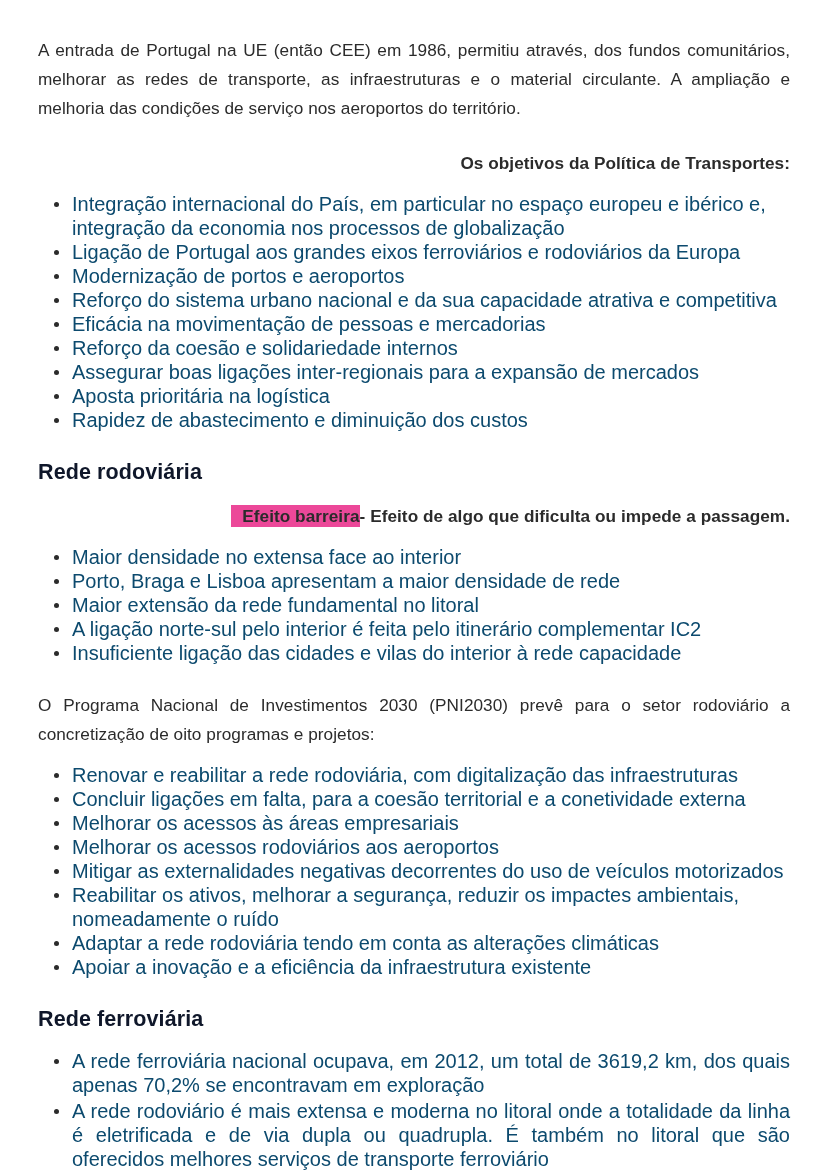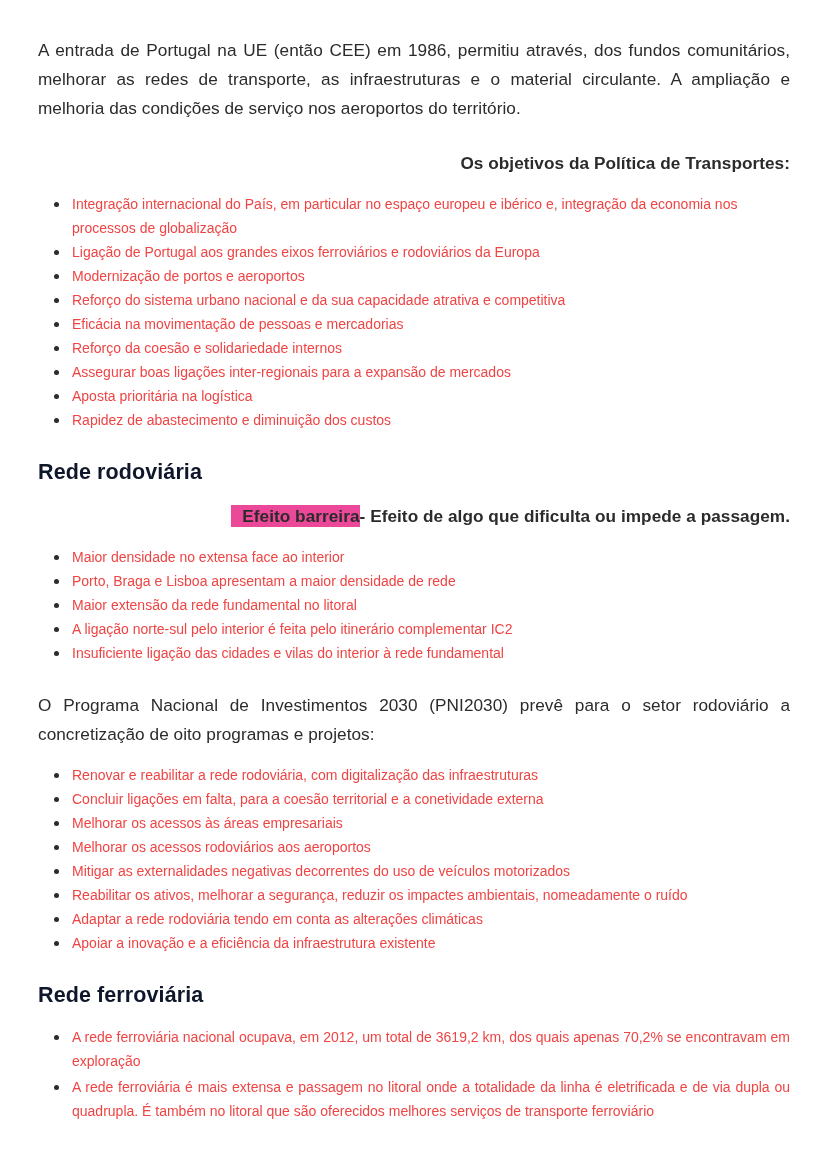--- a/index.html
+++ b/index.html
@@ -62,10 +62,10 @@
   ul.bullets li {
     position: relative;
     padding-left: 34px;
-    font-size: 14px;
+    font-size: 20px;
     line-height: 24px;
     margin-bottom: 0px;
-    color: #ef4444;
+    color: #0c4a6e;
     text-align: left;
   }
   ul.bullets.justified li {

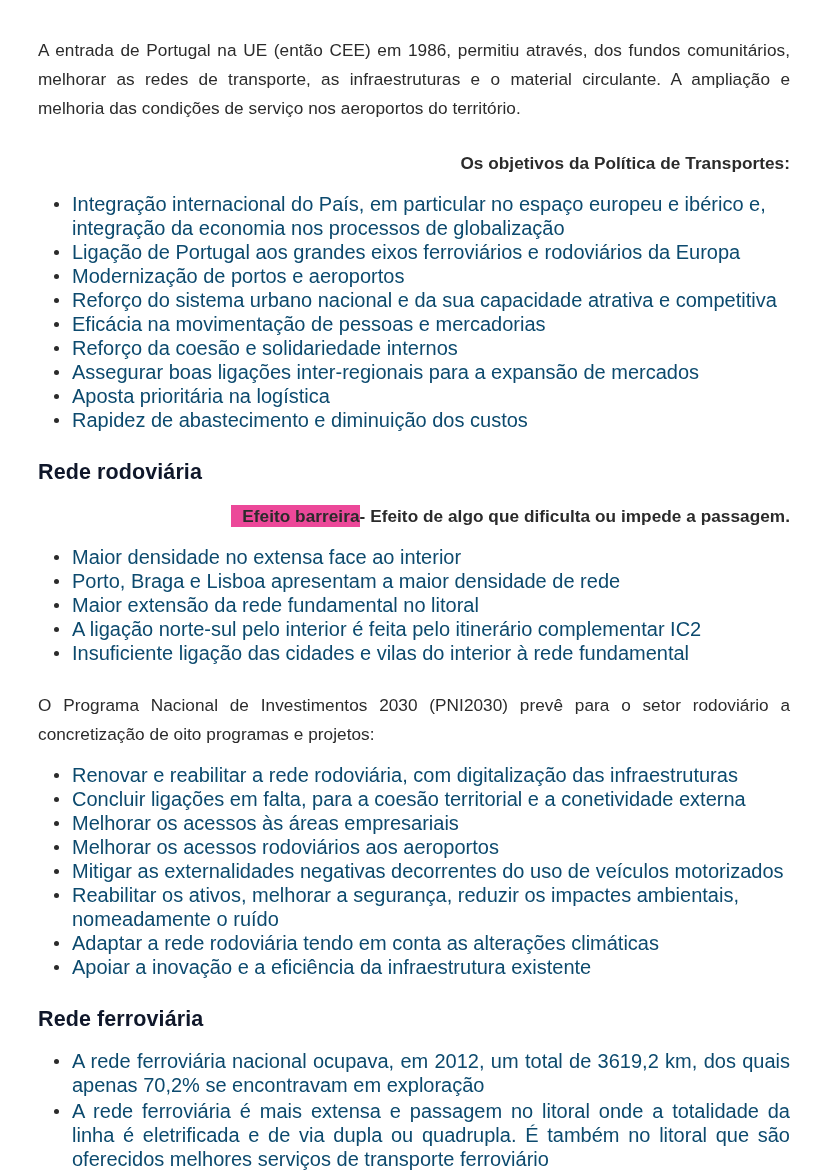--- a/index.html
+++ b/index.html
@@ -127,7 +127,7 @@
       <li>Porto, Braga e Lisboa apresentam a maior densidade de rede</li>
       <li>Maior extensão da rede fundamental no litoral</li>
       <li>A ligação norte-sul pelo interior é feita pelo itinerário complementar IC2</li>
-      <li>Insuficiente ligação das cidades e vilas do interior à rede fundamental</li>
+      <li>Insuficiente ligação das cidades e vilas do interior à rede capacidade</li>
     </ul>
 
     <p class="para intro2">O Programa Nacional de Investimentos 2030 (PNI2030) prevê para o setor rodoviário a concretização de oito programas e projetos:</p>

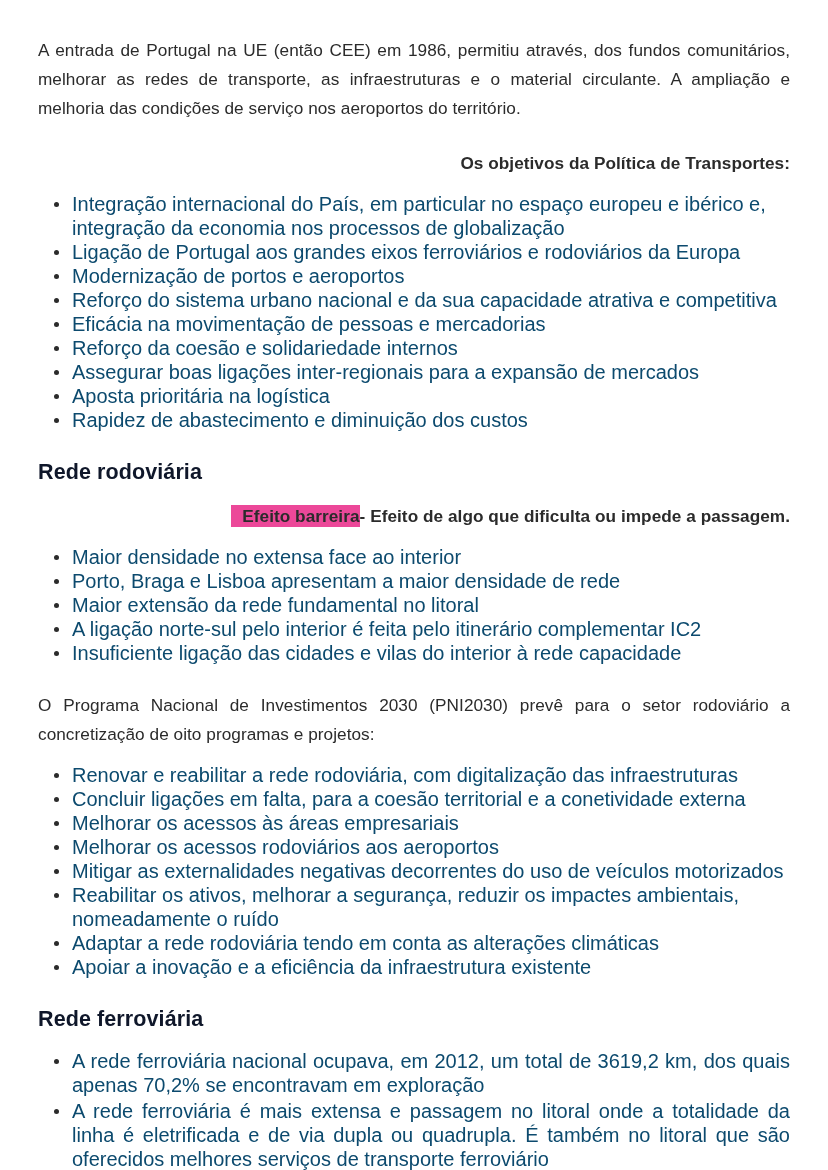--- a/index.html
+++ b/index.html
@@ -147,7 +147,7 @@
 
     <ul class="bullets justified list-ferro">
       <li>A rede ferroviária nacional ocupava, em 2012, um total de 3619,2 km, dos quais apenas 70,2% se encontravam em exploração</li>
-      <li>A rede ferroviária é mais extensa e passagem no litoral onde a totalidade da linha é eletrificada e de via dupla ou quadrupla. É também no litoral que são oferecidos melhores serviços de transporte ferroviário</li>
+      <li>A rede rodoviário é mais extensa e moderna no litoral onde a totalidade da linha é eletrificada e de via dupla ou quadrupla. É também no litoral que são oferecidos melhores serviços de transporte ferroviário</li>
     </ul>
 
   </div>

